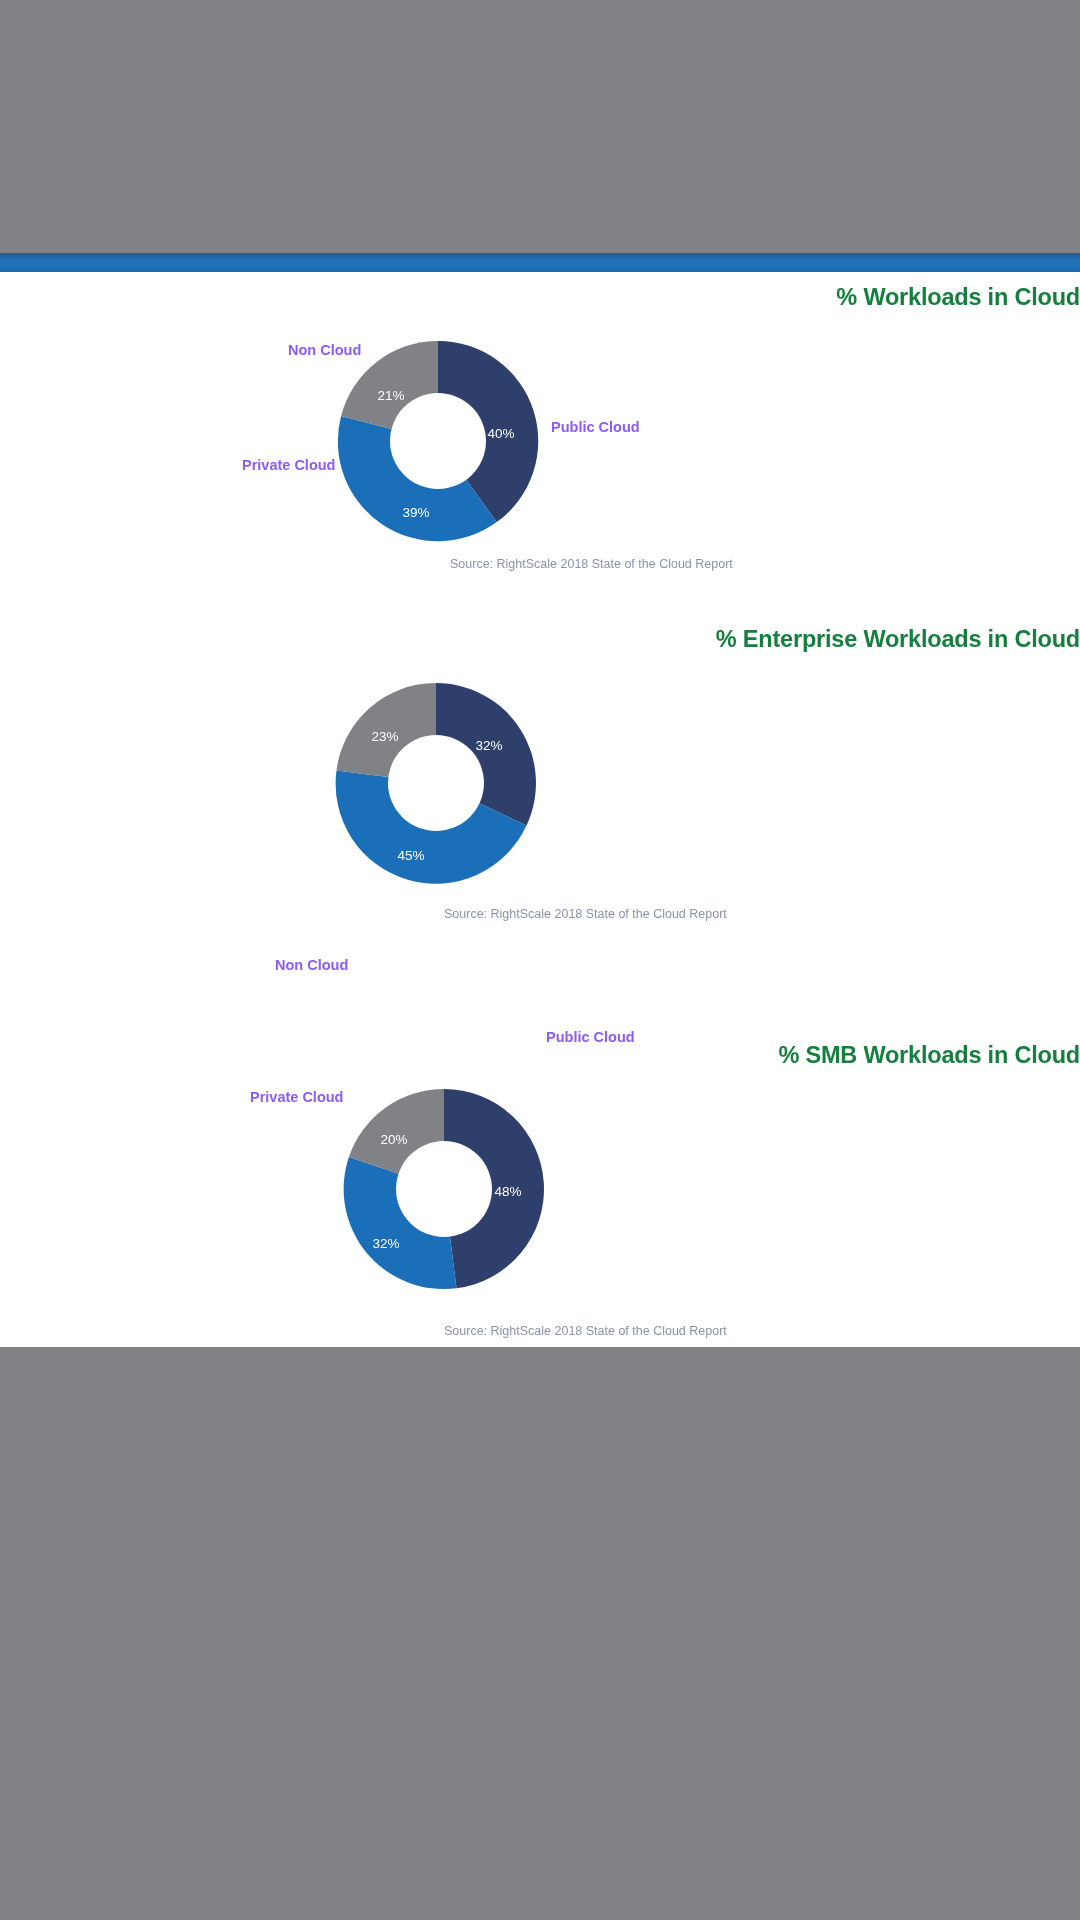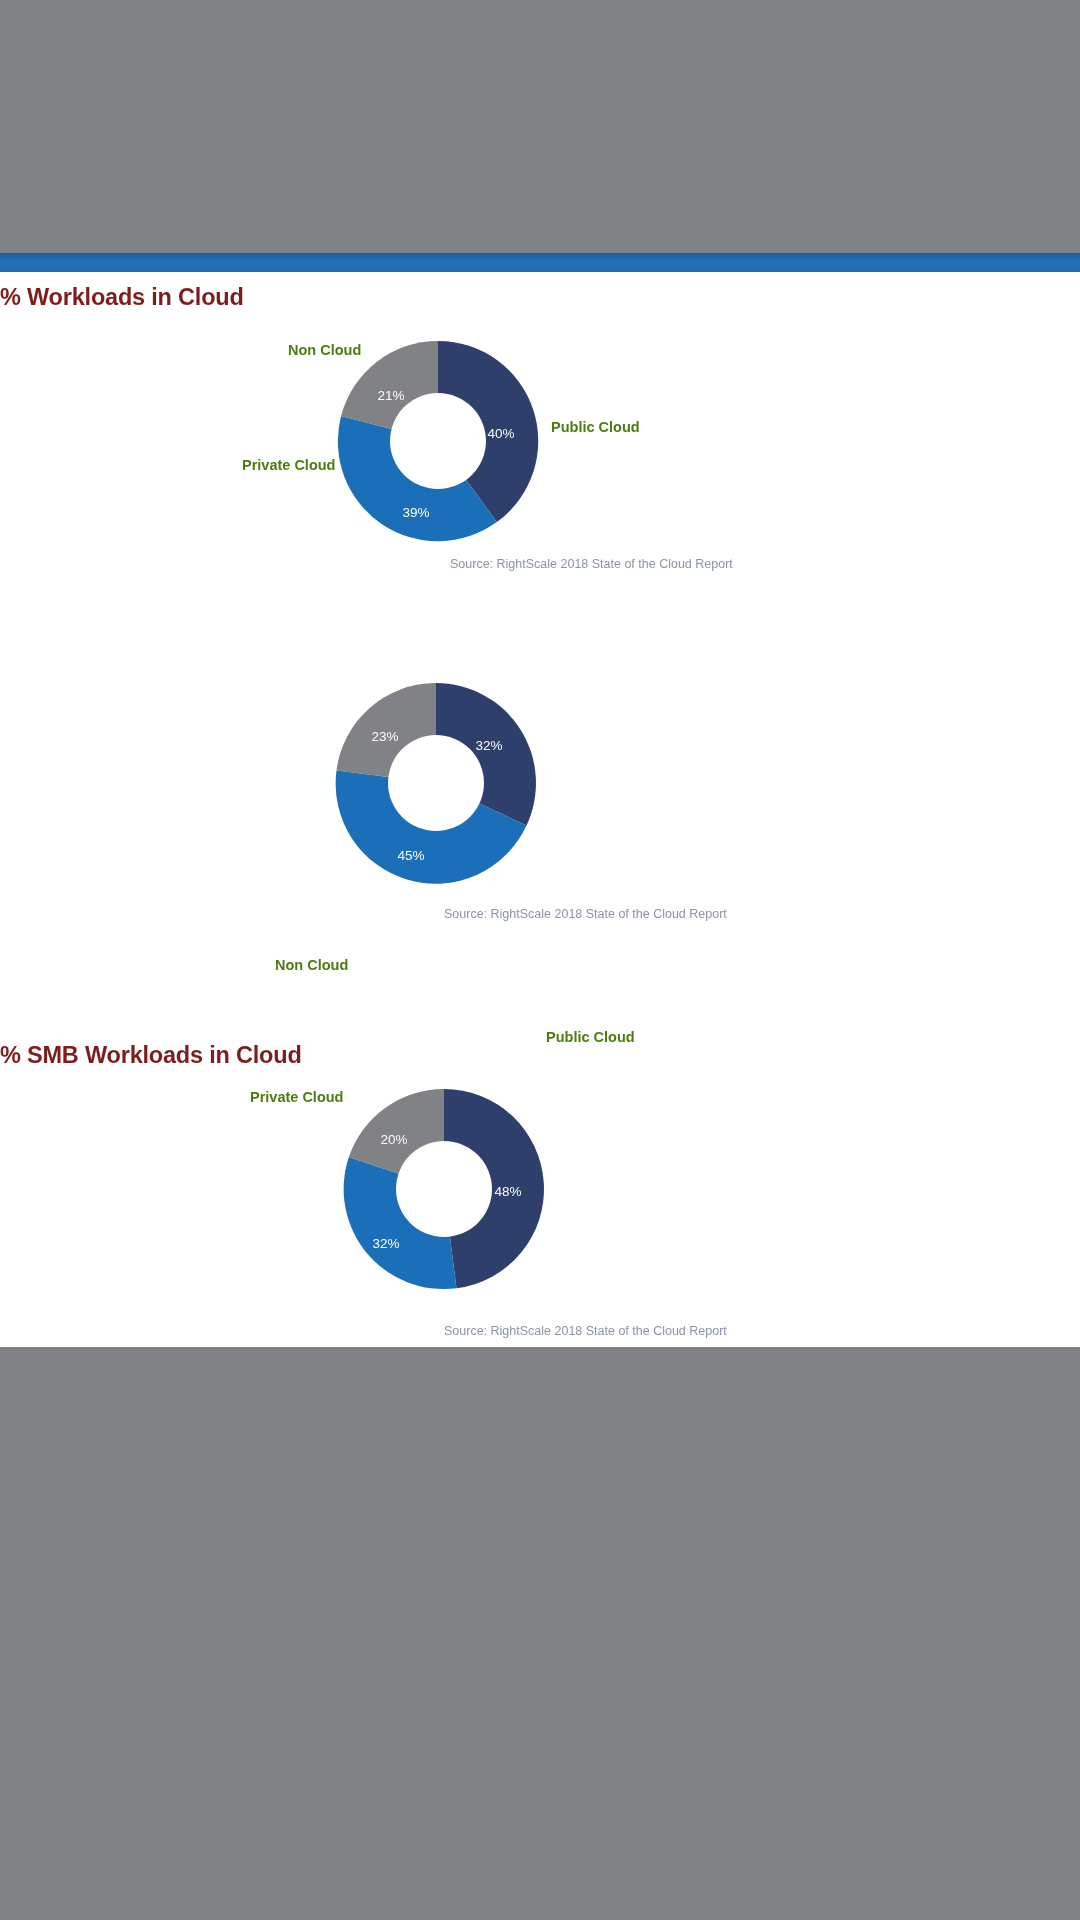--- a/index.html
+++ b/index.html
@@ -71,10 +71,10 @@
   #chart-block-2 { top: 760px; height: 400px; }
 
   .chart-title {
-    text-align: left;
+    text-align: right;
     font-size: 23.5px;
     font-weight: bold;
-    color: #7f1d1d;
+    color: #15803d;
     letter-spacing: -0.2px;
     margin: 0;
     padding: 0;

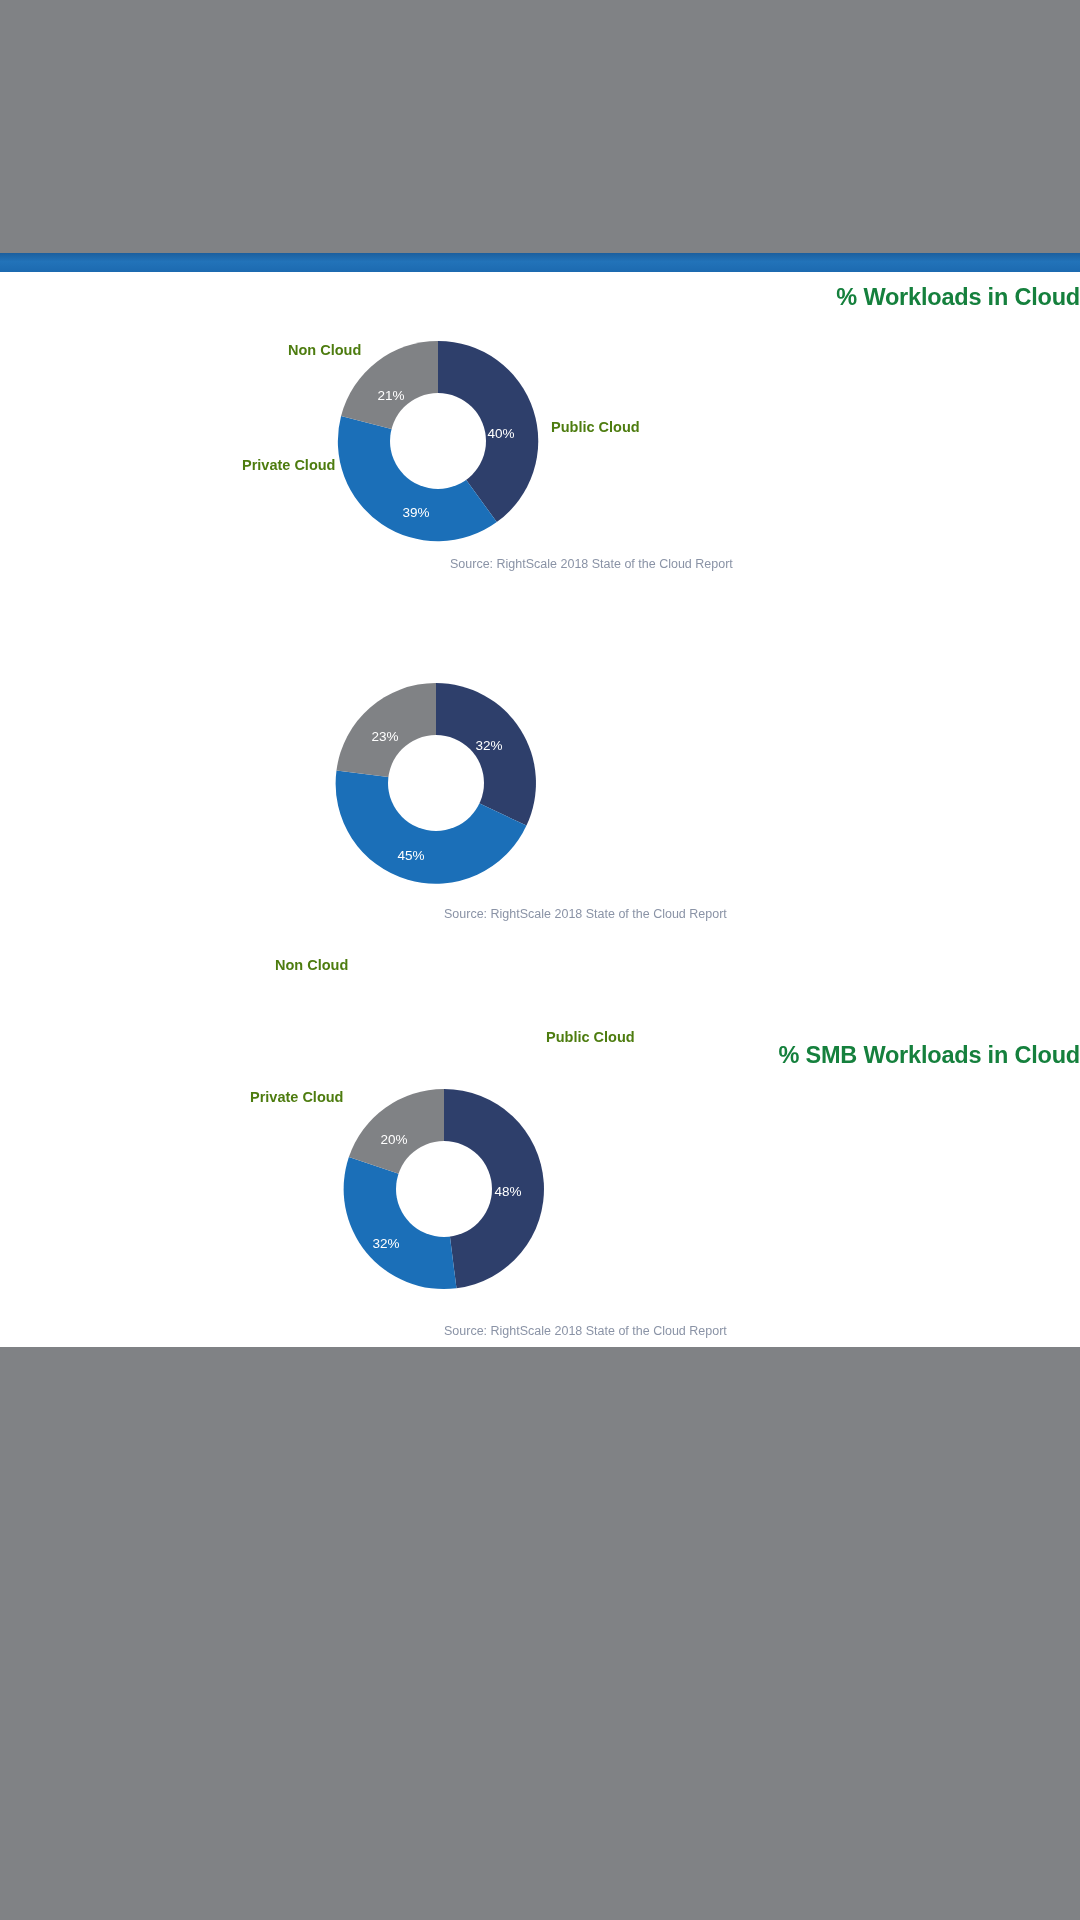--- a/index.html
+++ b/index.html
@@ -110,7 +110,7 @@
     position: absolute;
     font-size: 14.5px;
     font-weight: bold;
-    color: #4d7c0f;
+    color: #8b5cf6;
     white-space: nowrap;
   }
 

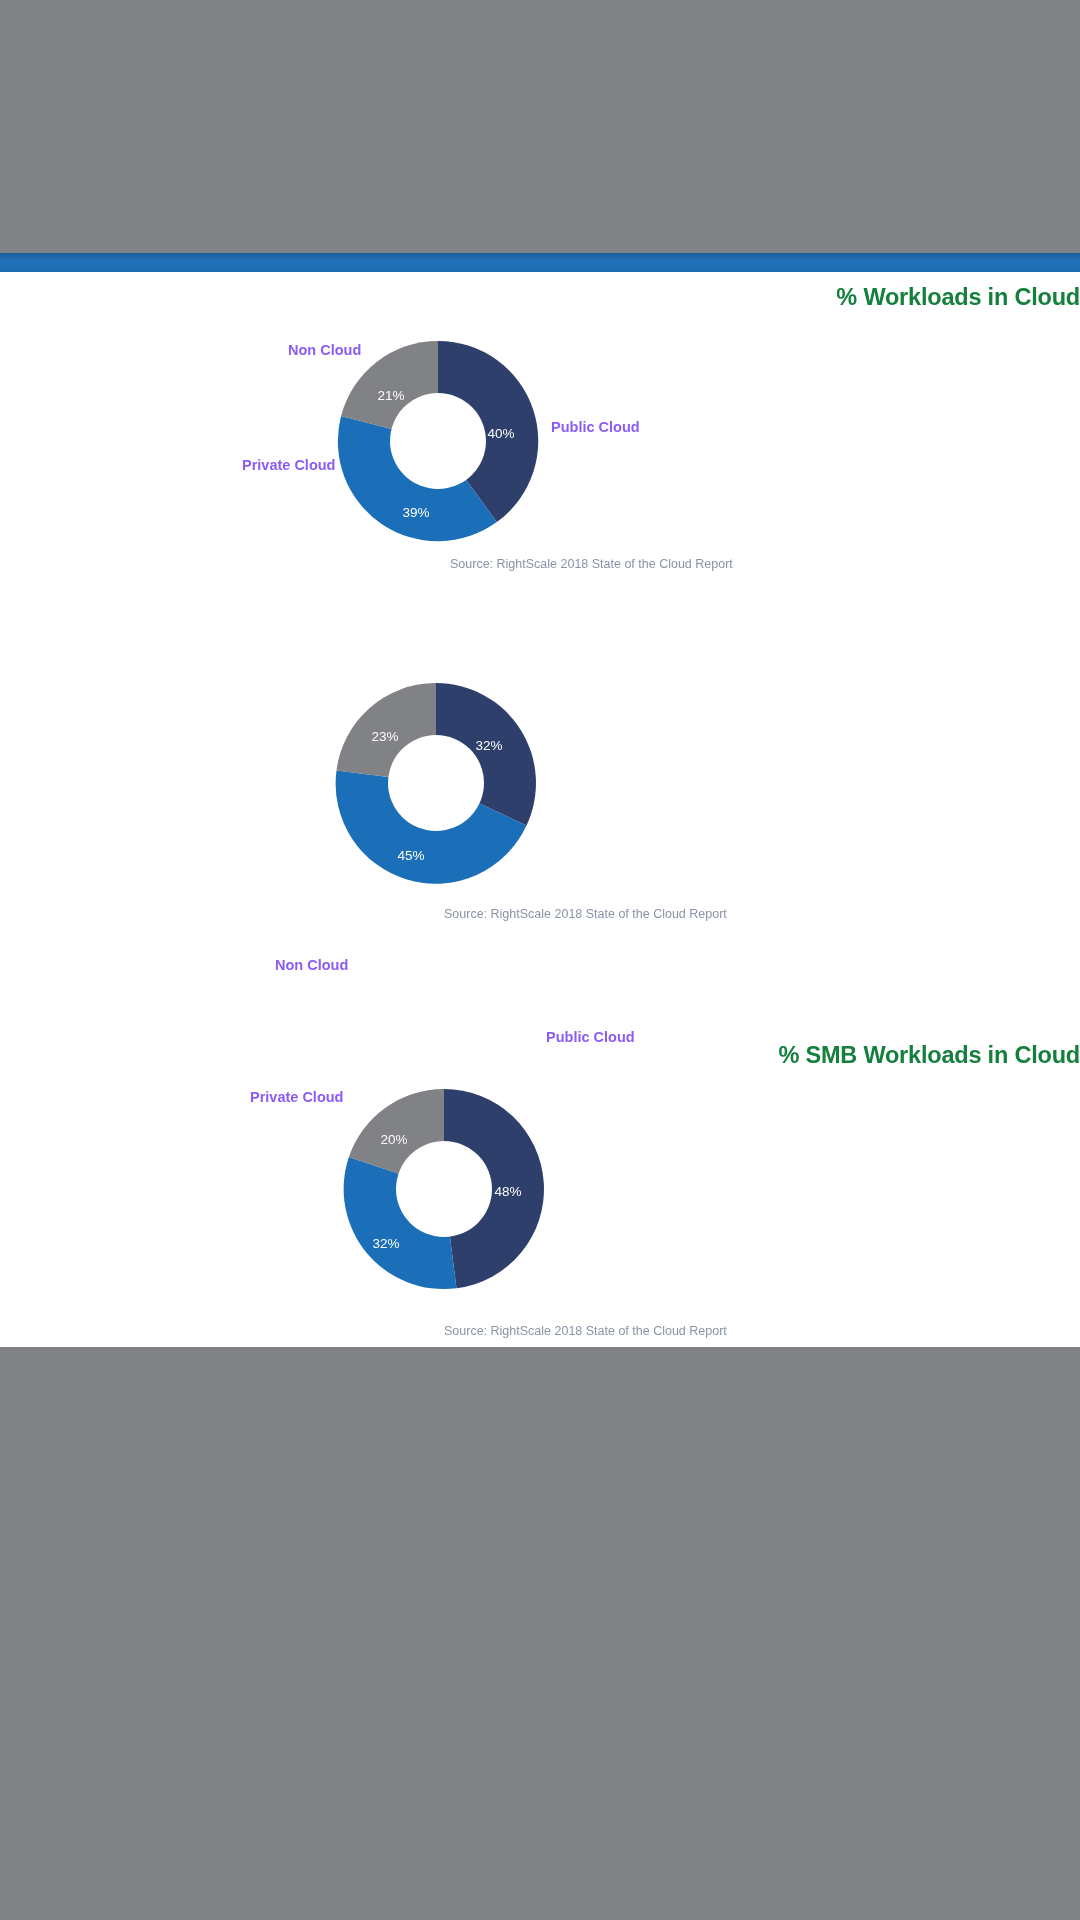--- a/index.html
+++ b/index.html
@@ -217,6 +217,7 @@
     </div>
 
     <div class="chart-block" id="chart-block-1">
+      <div class="chart-title">% Enterprise Workloads in Cloud</div>
 
       <div class="donut-wrap">
         <svg class="donut-svg" viewBox="0 0 210 210">

